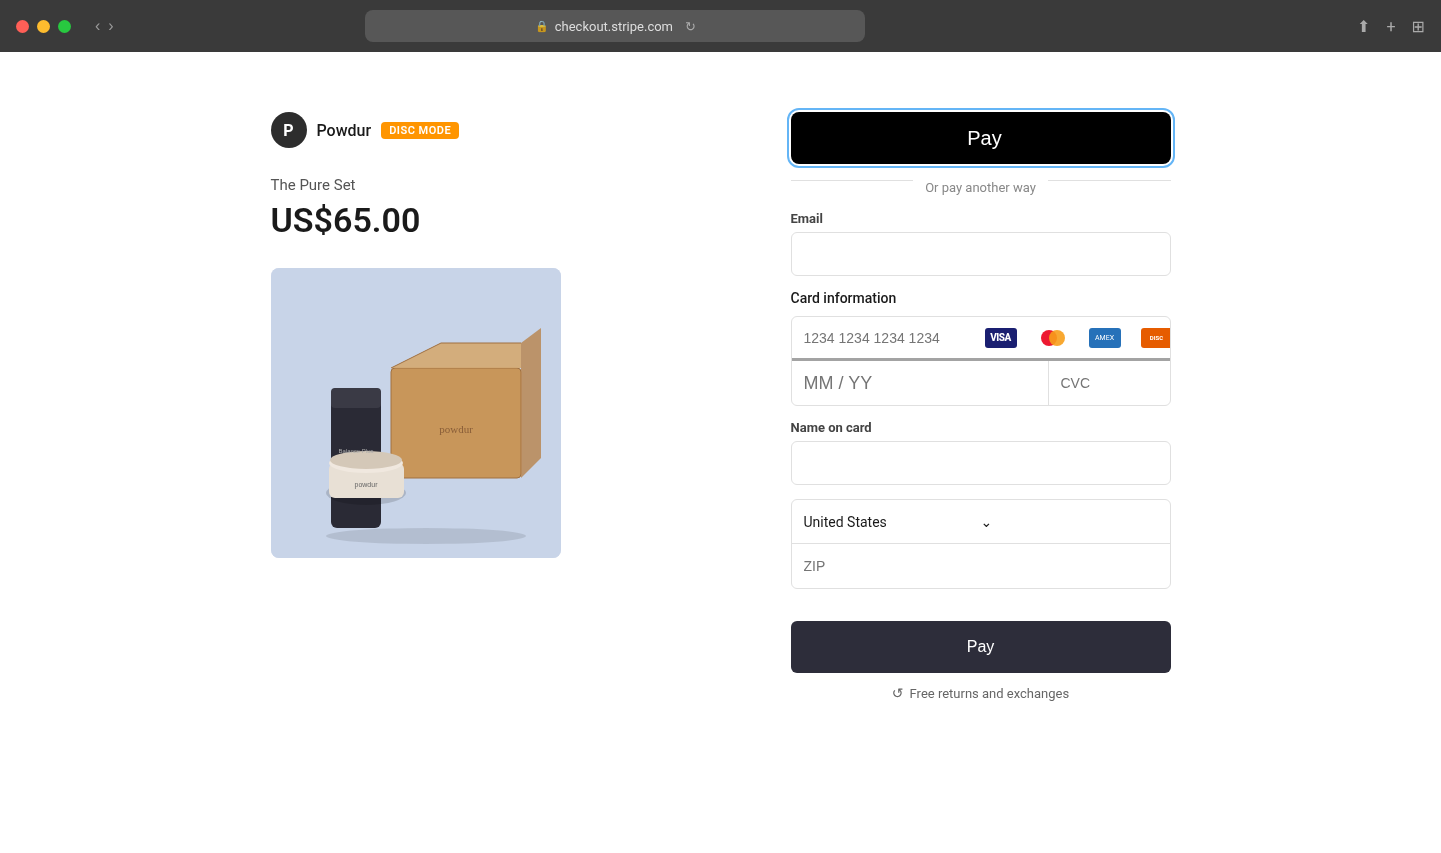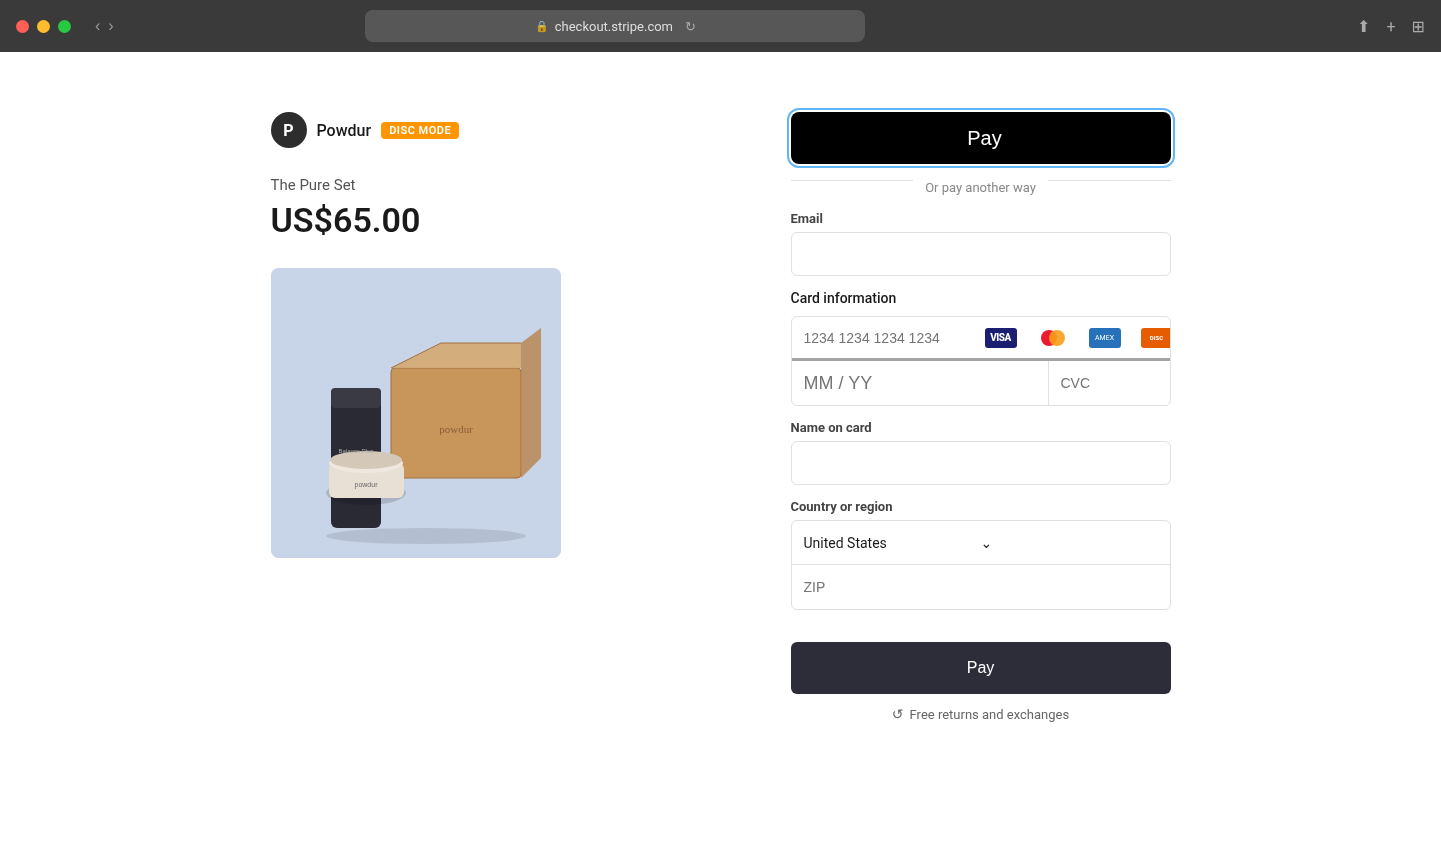--- a/index.html
+++ b/index.html
@@ -537,7 +537,6 @@
 
     
     <div class="form-section">
-      <div class="field-label">Country or region</div>
       <div class="country-group">
         <div class="country-select-row">
           <span>United States</span>

